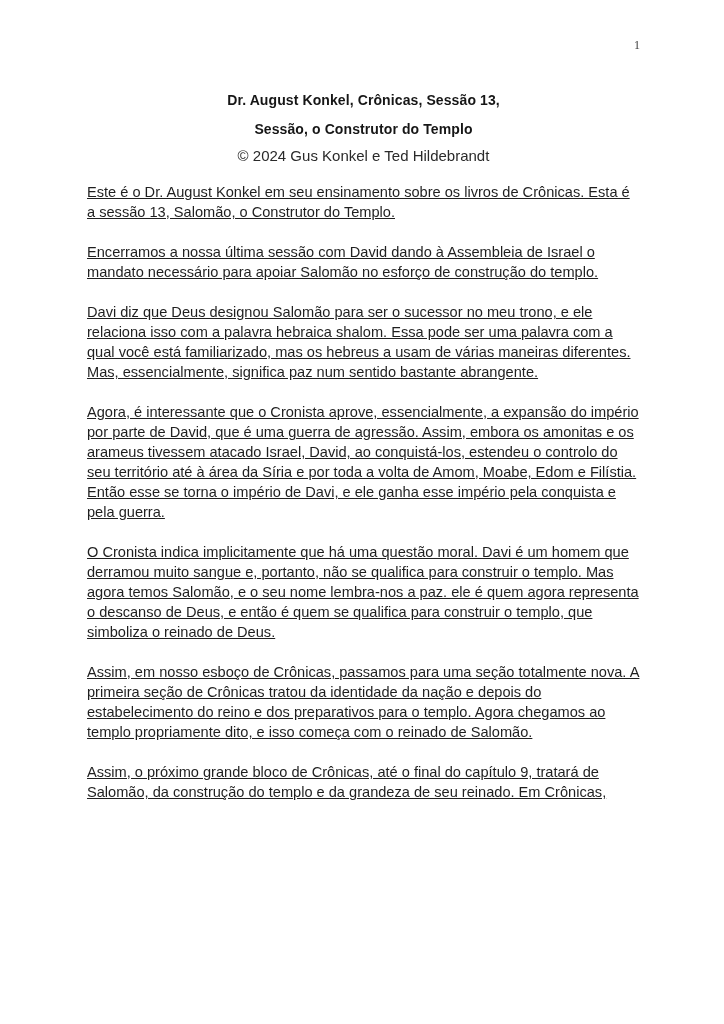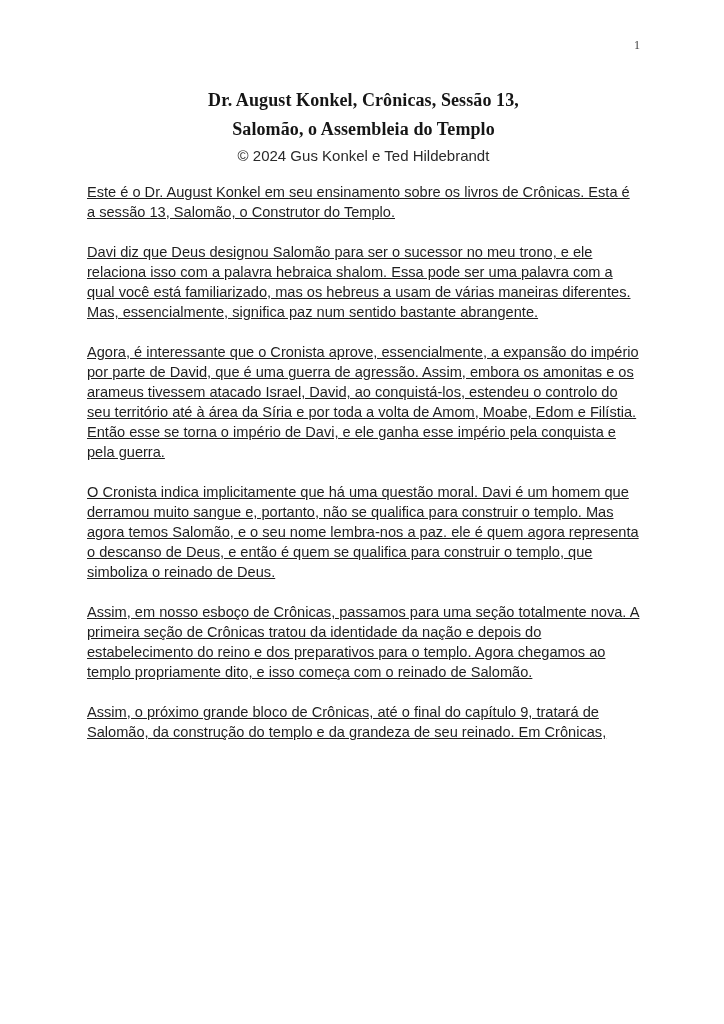--- a/index.html
+++ b/index.html
@@ -31,9 +31,9 @@
   .doc-title {
     margin-top: 33px;
     text-align: center;
-    font-family: Liberation Serif, serif;
+    font-family: Liberation Sans, sans-serif;
     font-weight: 700;
-    font-size: 18px;
+    font-size: 14px;
     line-height: 29px;
     color: #161616;
     letter-spacing: 0.1px;

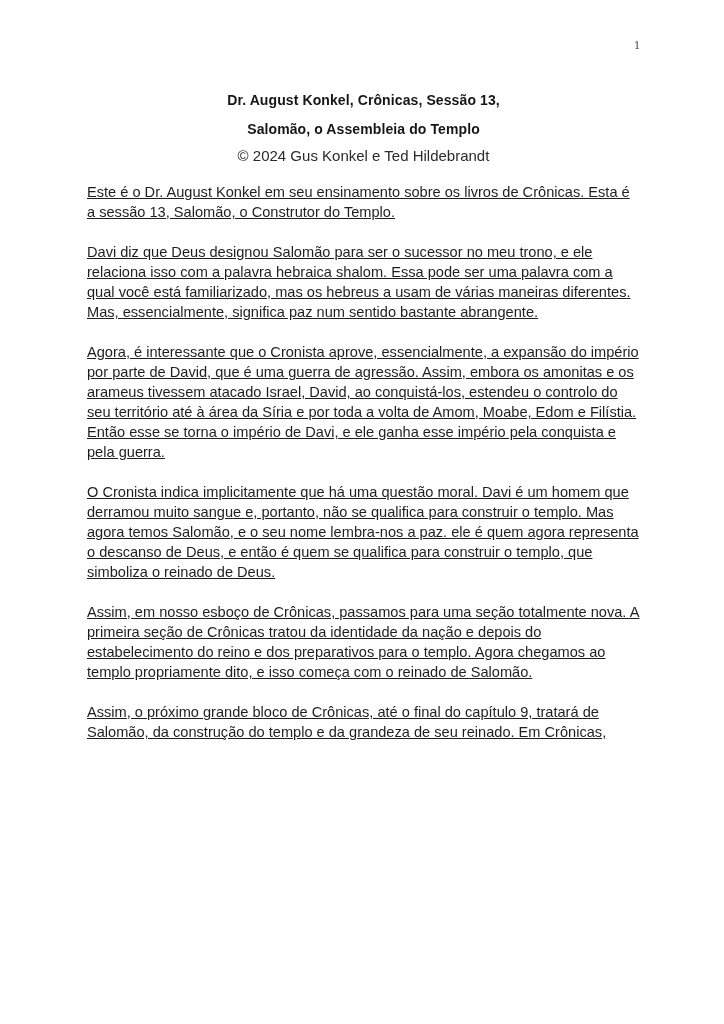--- a/index.html
+++ b/index.html
@@ -69,7 +69,7 @@
 
     <div class="doc-title">
       <div>Dr. August Konkel, Crônicas, Sessão 13,</div>
-      <div>Salomão, o Assembleia do Templo</div>
+      <div>Sessão, o Construtor do Templo</div>
     </div>
 
     <div class="doc-copyright">© 2024 Gus Konkel e Ted Hildebrandt</div>

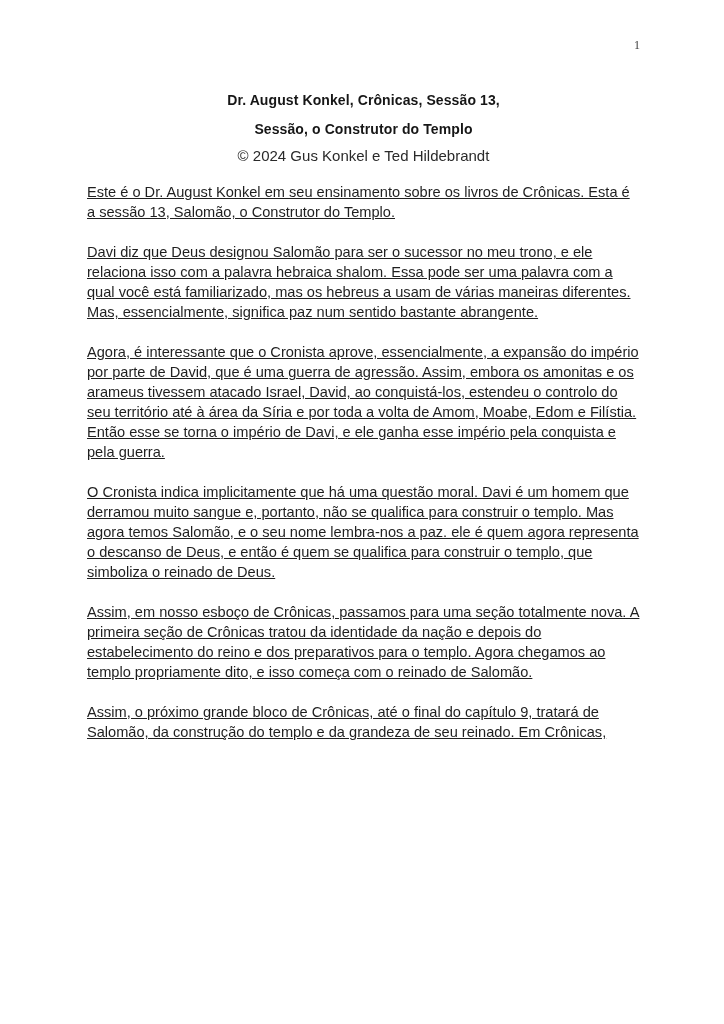--- a/index.html
+++ b/index.html
@@ -76,6 +76,7 @@
 
     <div class="doc-body">
       <p>Este é o Dr. August Konkel em seu ensinamento sobre os livros de Crônicas. Esta é a sessão 13, Salomão, o Construtor do Templo.</p>
+      <p>Encerramos a nossa última sessão com David dando à Assembleia de Israel o mandato necessário para apoiar Salomão no esforço de construção do templo.</p>
       <p>Davi diz que Deus designou Salomão para ser o sucessor no meu trono, e ele relaciona isso com a palavra hebraica shalom. Essa pode ser uma palavra com a qual você está familiarizado, mas os hebreus a usam de várias maneiras diferentes. Mas, essencialmente, significa paz num sentido bastante abrangente.</p>
       <p>Agora, é interessante que o Cronista aprove, essencialmente, a expansão do império por parte de David, que é uma guerra de agressão. Assim, embora os amonitas e os arameus tivessem atacado Israel, David, ao conquistá-los, estendeu o controlo do seu território até à área da Síria e por toda a volta de Amom, Moabe, Edom e Filístia. Então esse se torna o império de Davi, e ele ganha esse império pela conquista e pela guerra.</p>
       <p>O Cronista indica implicitamente que há uma questão moral. Davi é um homem que derramou muito sangue e, portanto, não se qualifica para construir o templo. Mas agora temos Salomão, e o seu nome lembra-nos a paz. ele é quem agora representa o descanso de Deus, e então é quem se qualifica para construir o templo, que simboliza o reinado de Deus.</p>

